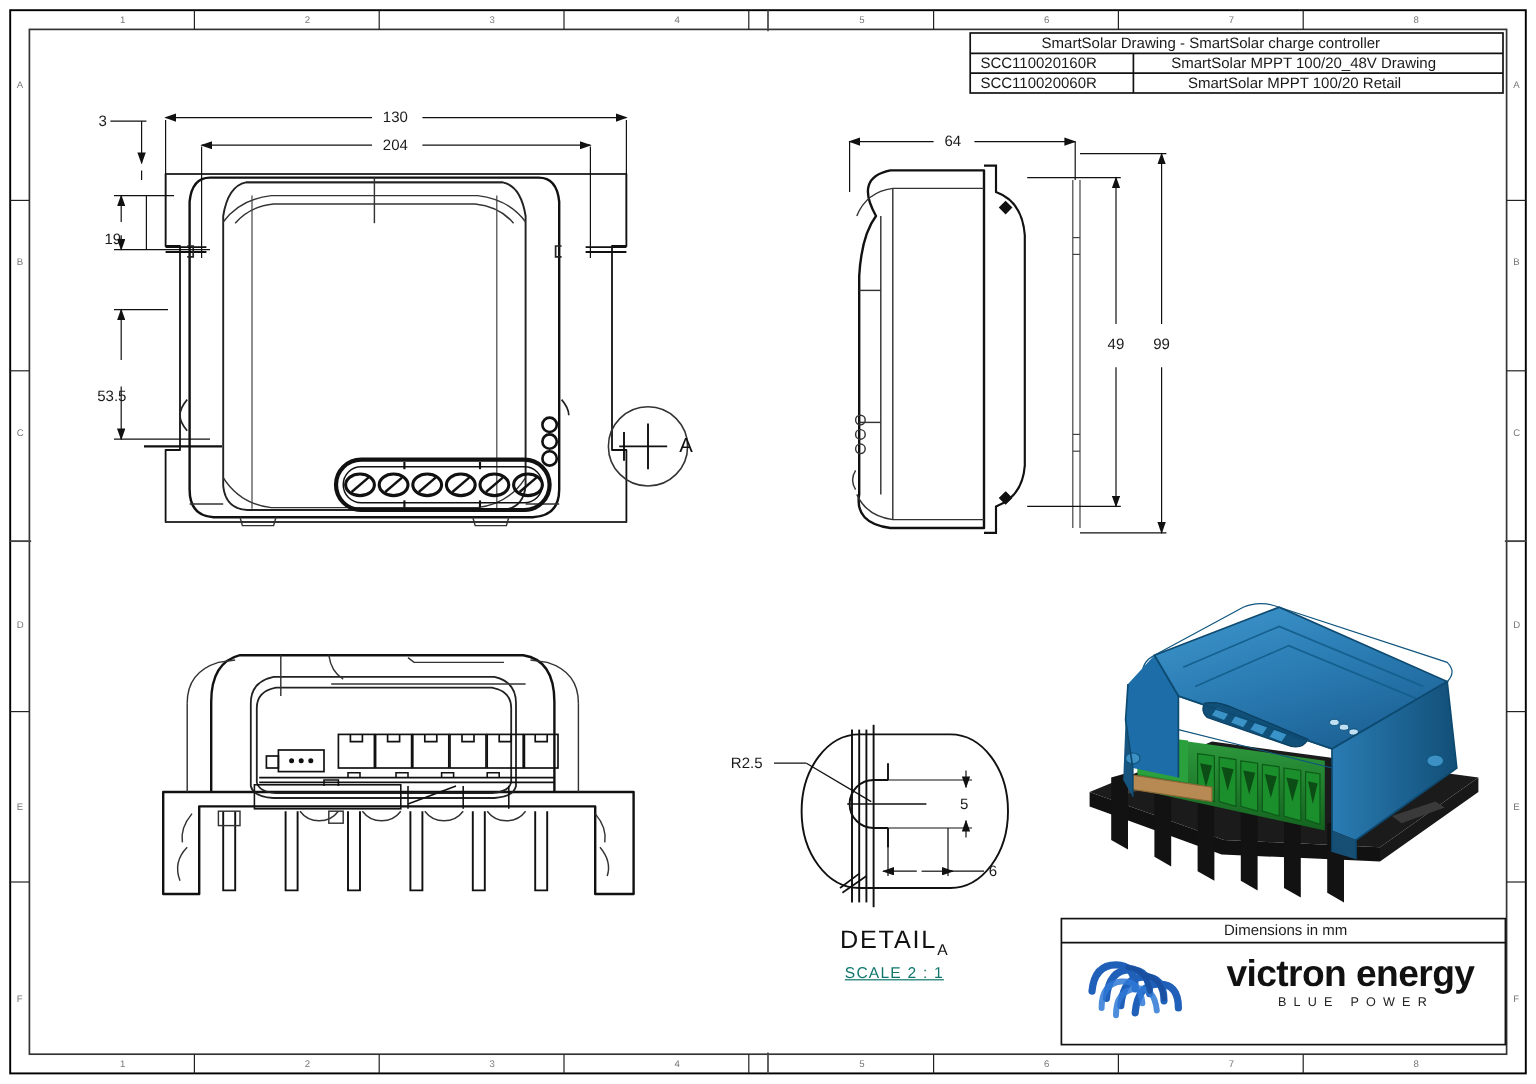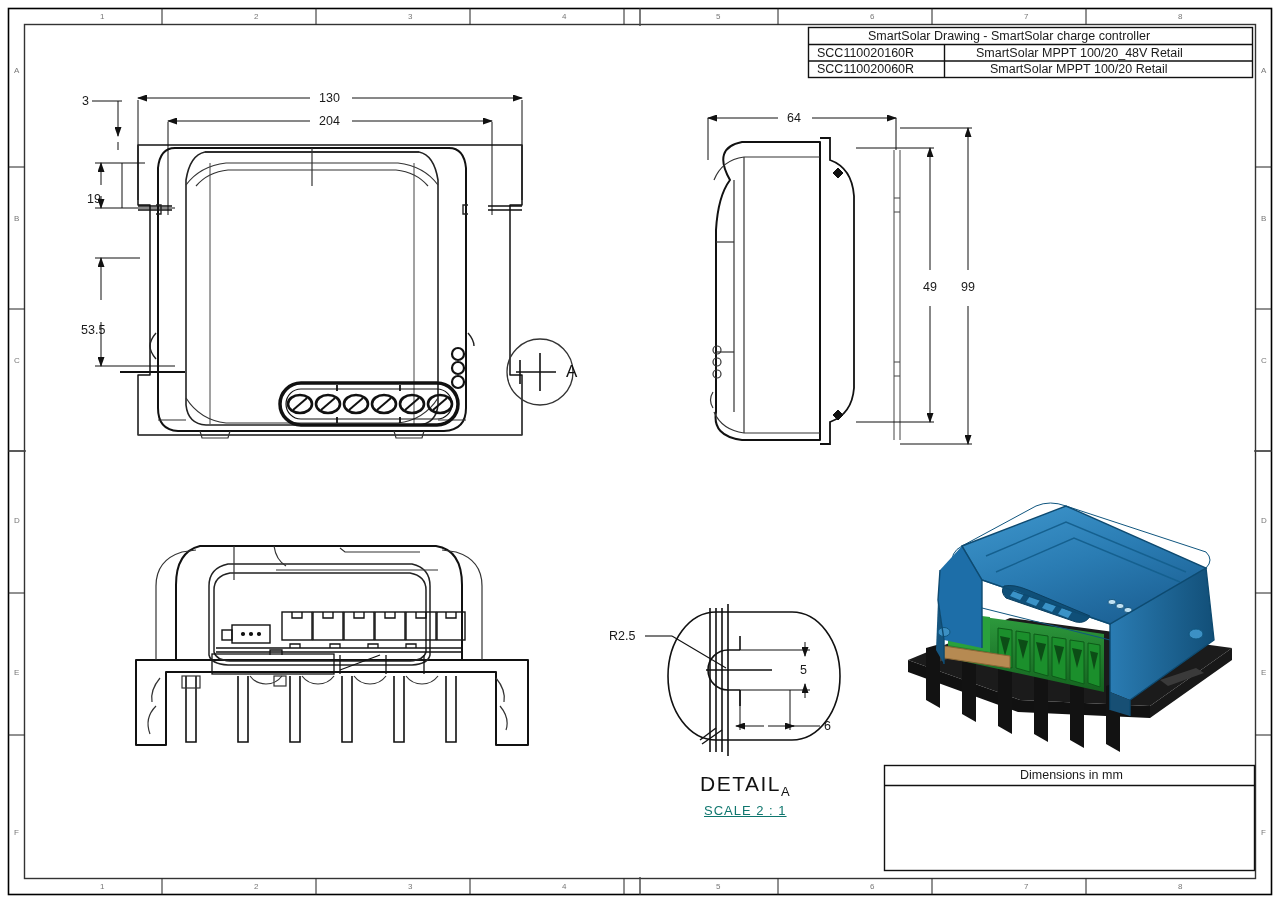--- a/index.html
+++ b/index.html
@@ -632,7 +632,7 @@
   </svg>
   <div class="txt tb" style="left:868px;top:29px;">SmartSolar Drawing - SmartSolar charge controller</div>
   <div class="txt tb" style="left:817px;top:46px;">SCC110020160R</div>
-  <div class="txt tb" style="left:976px;top:46px;">SmartSolar MPPT 100/20_48V Retail</div>
+  <div class="txt tb" style="left:976px;top:46px;">SmartSolar MPPT 100/20_48V Drawing</div>
   <div class="txt tb" style="left:817px;top:62px;">SCC110020060R</div>
   <div class="txt tb" style="left:990px;top:62px;">SmartSolar MPPT 100/20 Retail</div>
 

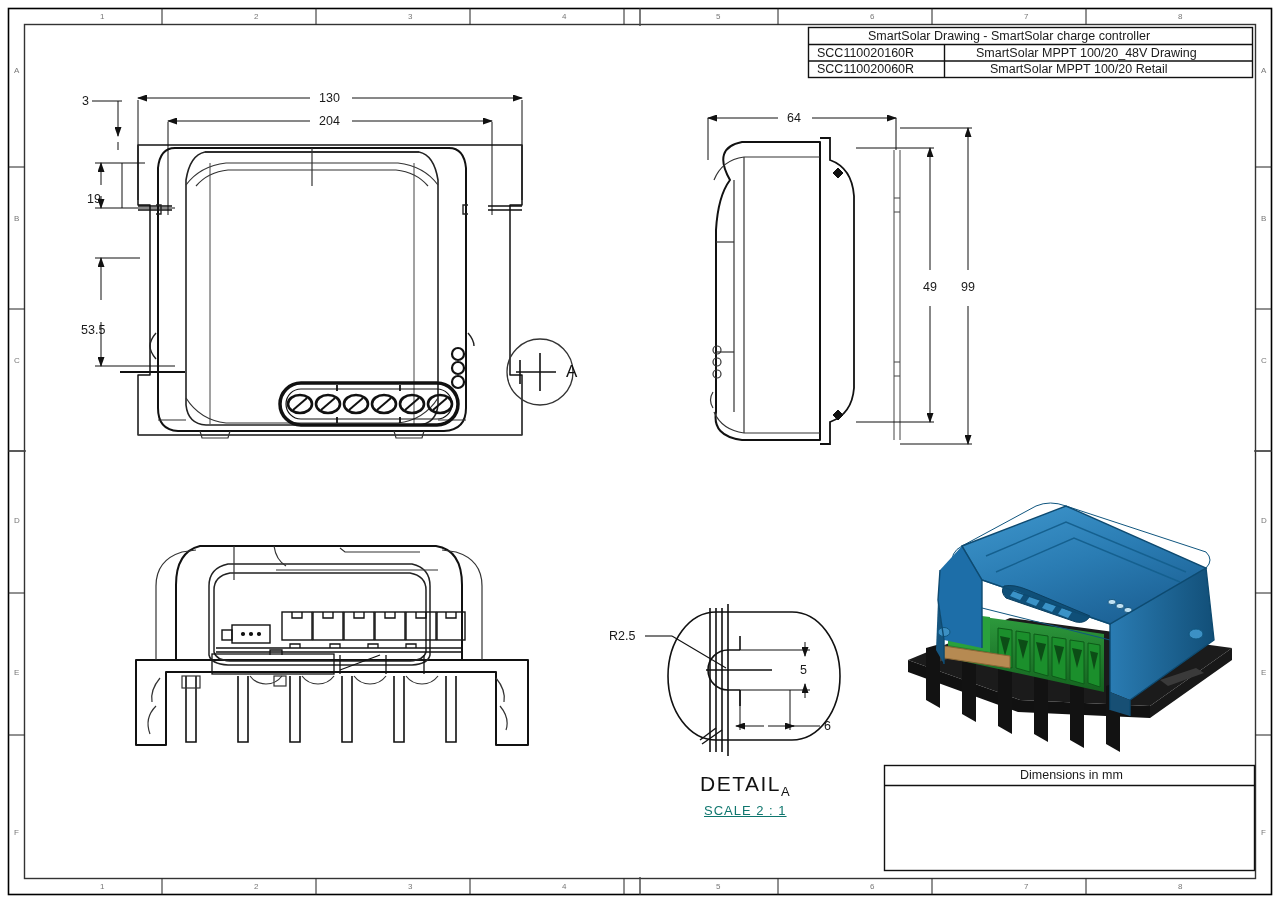--- a/index.html
+++ b/index.html
@@ -644,6 +644,26 @@
   </svg>
   <div class="txt tb" style="left:1020px;top:768px;">Dimensions in mm</div>
 
+  <div class="logo-wrap">
+    <svg width="120" height="62" viewBox="0 0 120 62">
+      <g fill="none" stroke="#2060b8" stroke-width="6" stroke-linecap="round">
+        <path d="M10,34 Q12,12 30,12 Q46,12 46,32"></path>
+        <path d="M22,40 Q24,16 42,16 Q58,16 58,36"></path>
+        <path d="M34,46 Q36,22 54,22 Q70,22 70,42"></path>
+        <path d="M46,52 Q48,28 66,28 Q82,28 82,48"></path>
+      </g>
+      <g fill="none" stroke="#2f7ad6" stroke-width="5" stroke-linecap="round" opacity="0.85">
+        <path d="M18,48 Q18,28 34,26 Q50,24 52,44"></path>
+        <path d="M30,54 Q30,34 46,32 Q62,30 64,50"></path>
+      </g>
+      <g fill="none" stroke="#1a4fa0" stroke-width="4.5" stroke-linecap="round" opacity="0.9">
+        <path d="M40,14 Q56,16 58,34"></path>
+        <path d="M52,20 Q68,22 70,40"></path>
+      </g>
+    </svg>
+    <div class="logo-text">victron energy</div>
+    <div class="logo-sub">BLUE POWER</div>
+  </div>
 
 </div>
 

